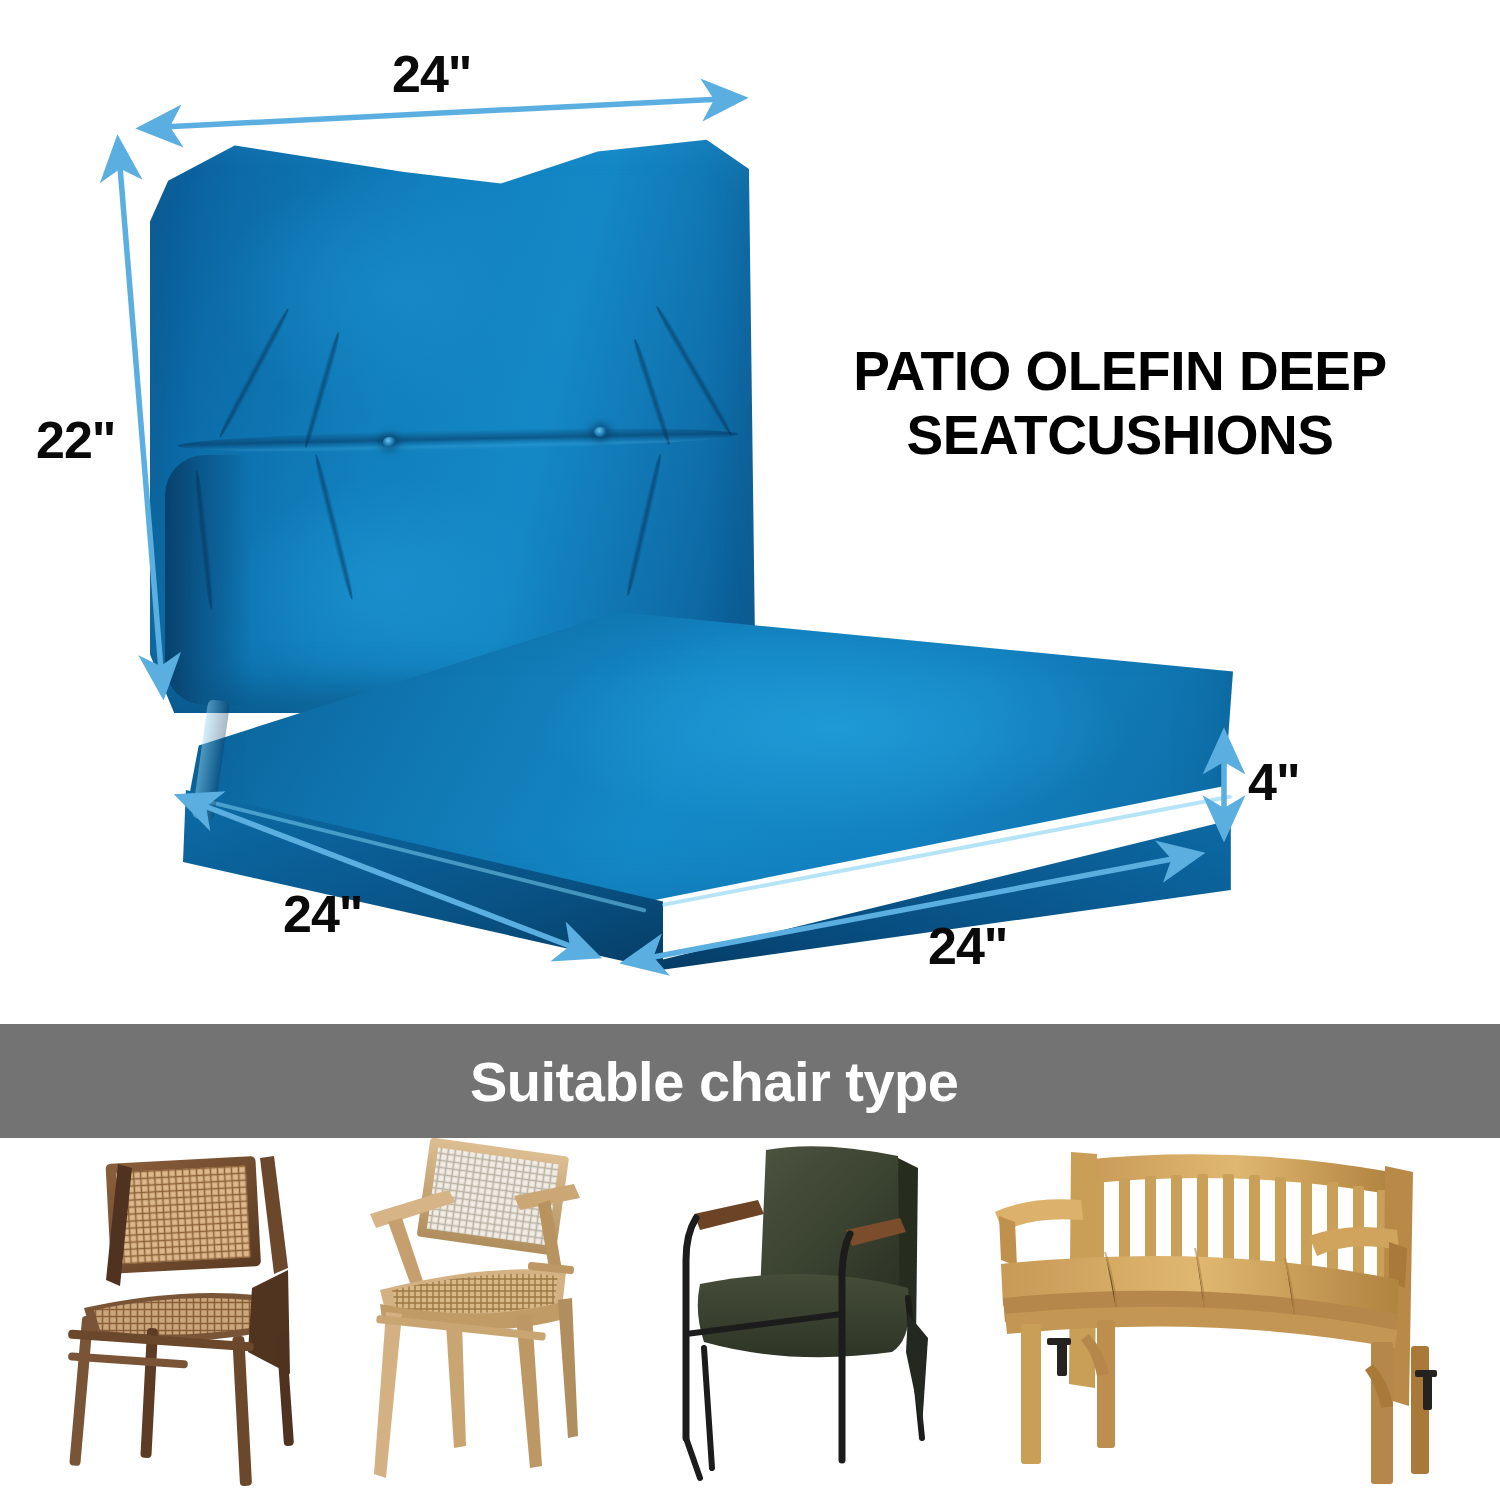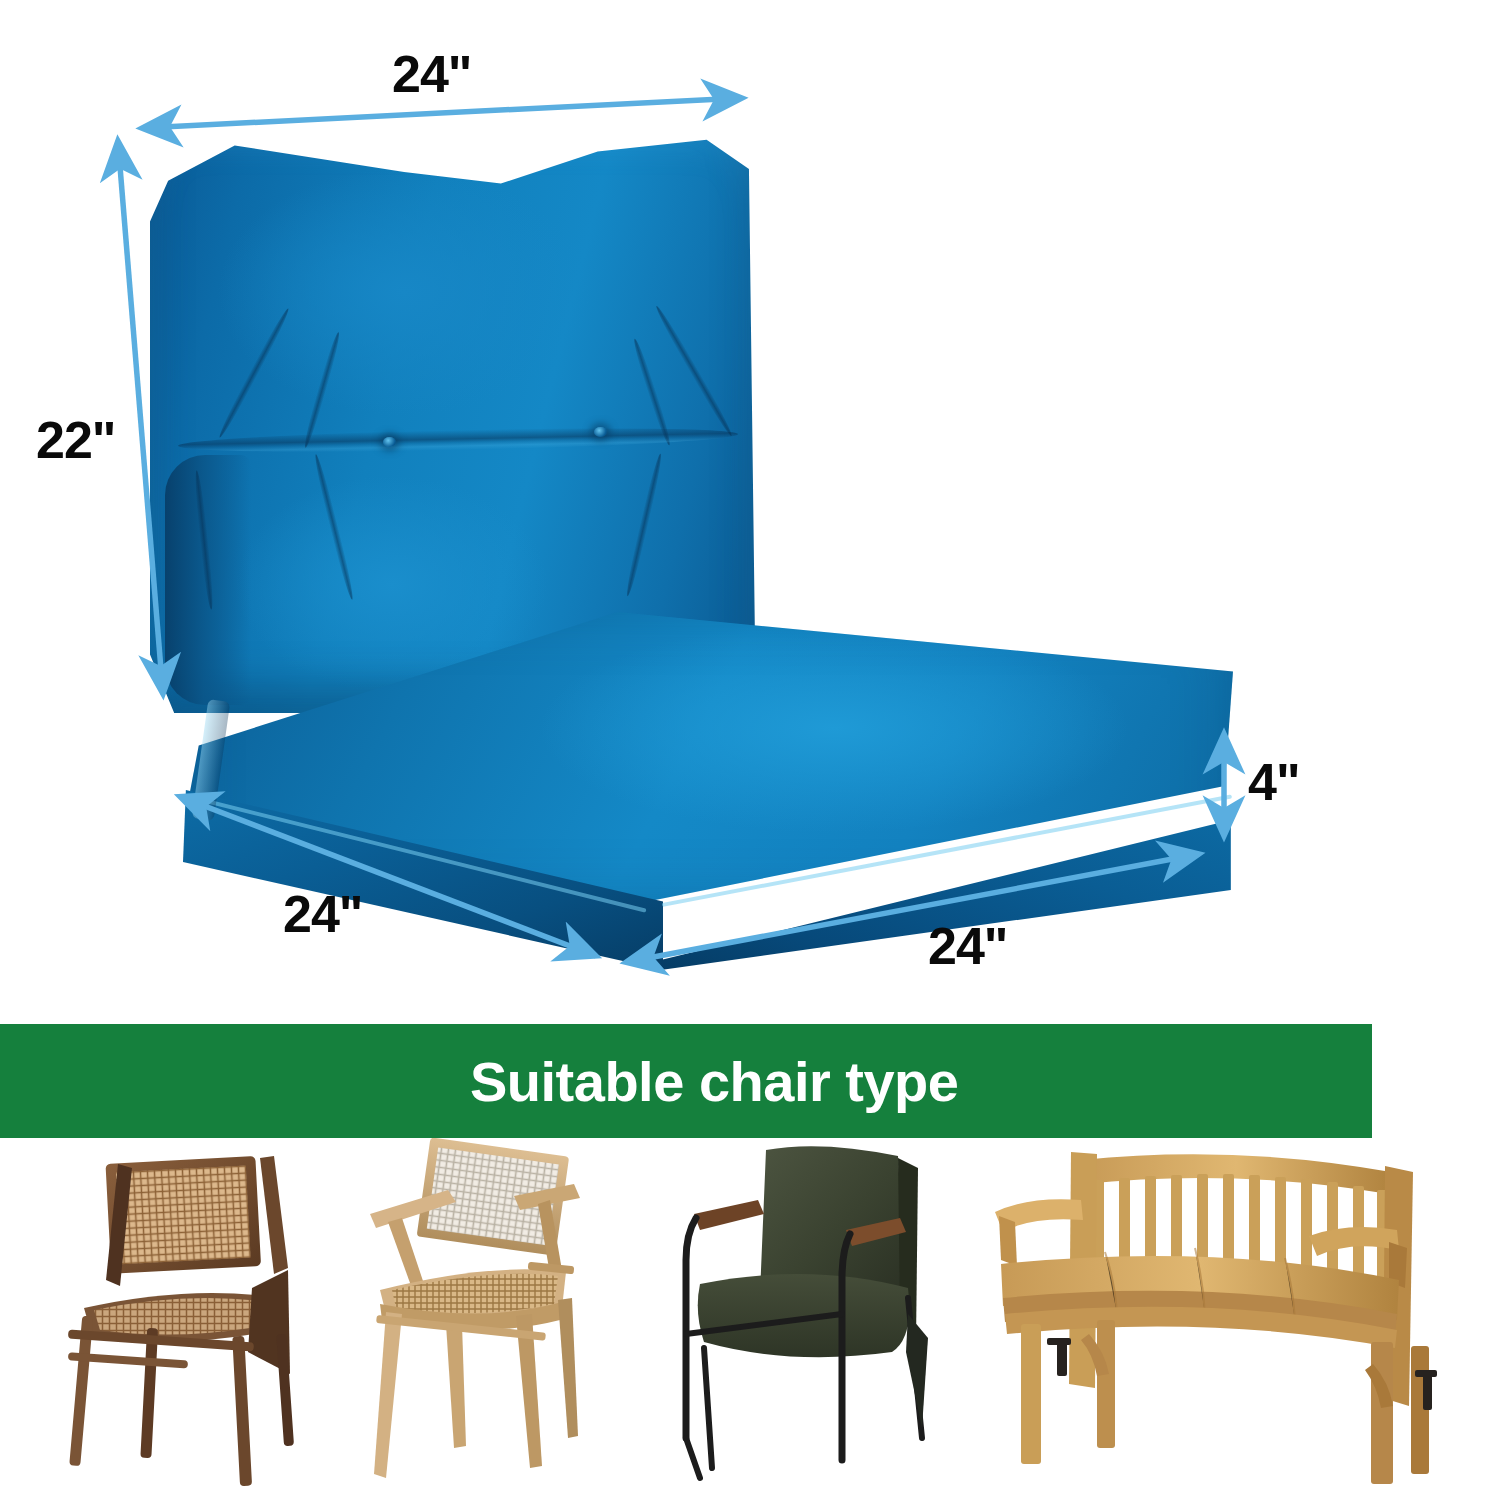--- a/index.html
+++ b/index.html
@@ -190,6 +190,10 @@
     <div class="dimlabel" id="lbl-depth">24"</div>
     <div class="dimlabel" id="lbl-width">24"</div>
 
+    <div id="product-title">
+      <div>PATIO OLEFIN DEEP</div>
+      <div>SEATCUSHIONS</div>
+    </div>
   </div>
 
   <div id="banner">

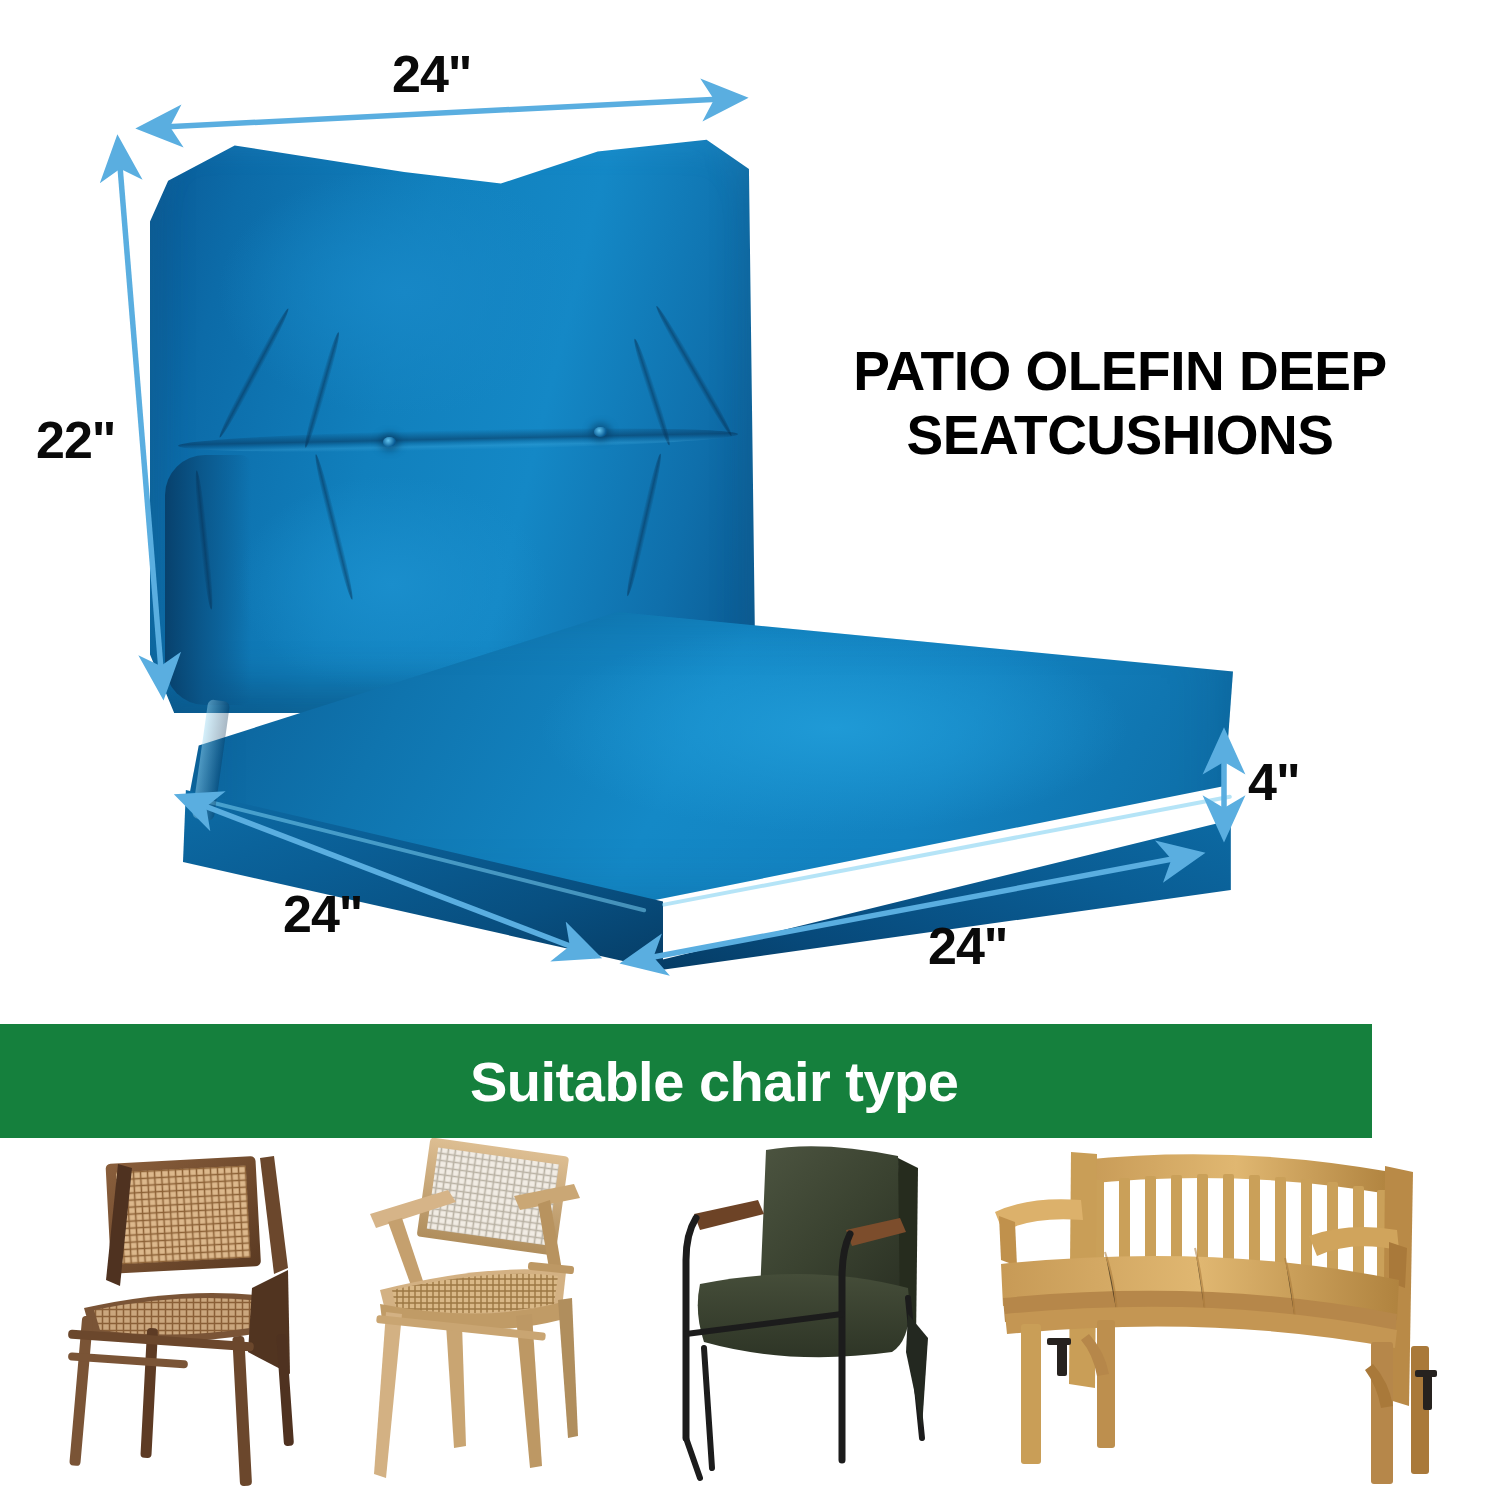--- a/index.html
+++ b/index.html
@@ -119,8 +119,8 @@
 
   
   #banner{
-    position:absolute;left:0;top:1024px;width:1372px;height:114px;
-    background:#15803d;display:flex;align-items:center;
+    position:absolute;left:0;top:1024px;width:1500px;height:114px;
+    background:#737373;display:flex;align-items:center;
   }
   #banner-title{
     color:#ffffff;font-weight:bold;font-size:56px;letter-spacing:-0.5px;

